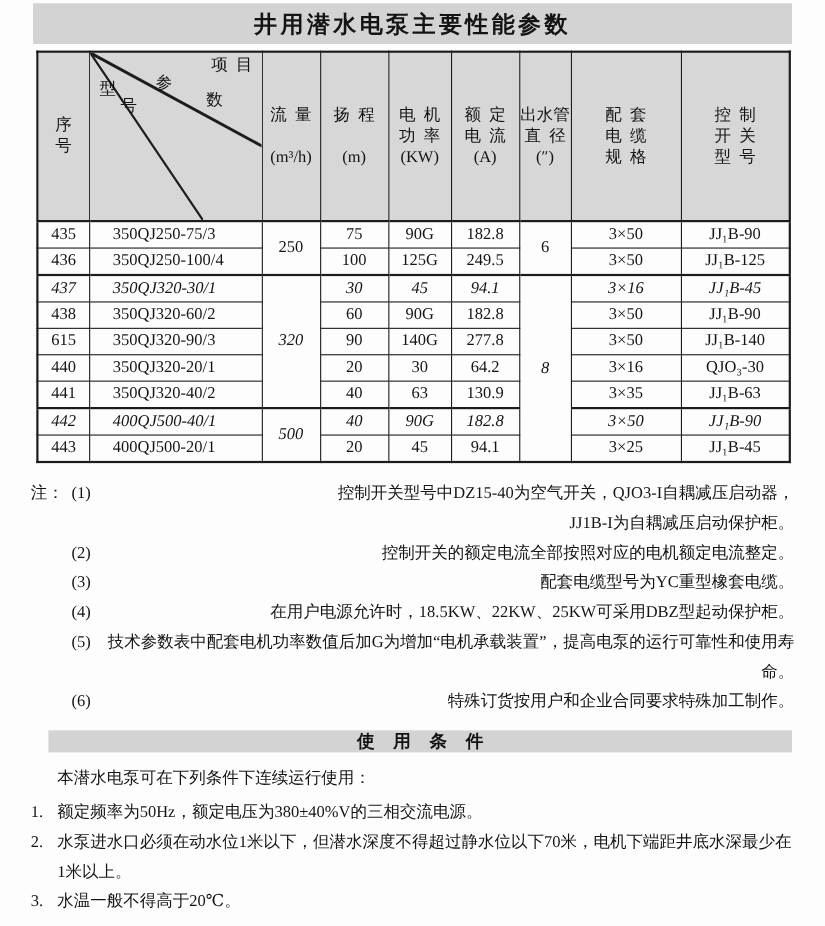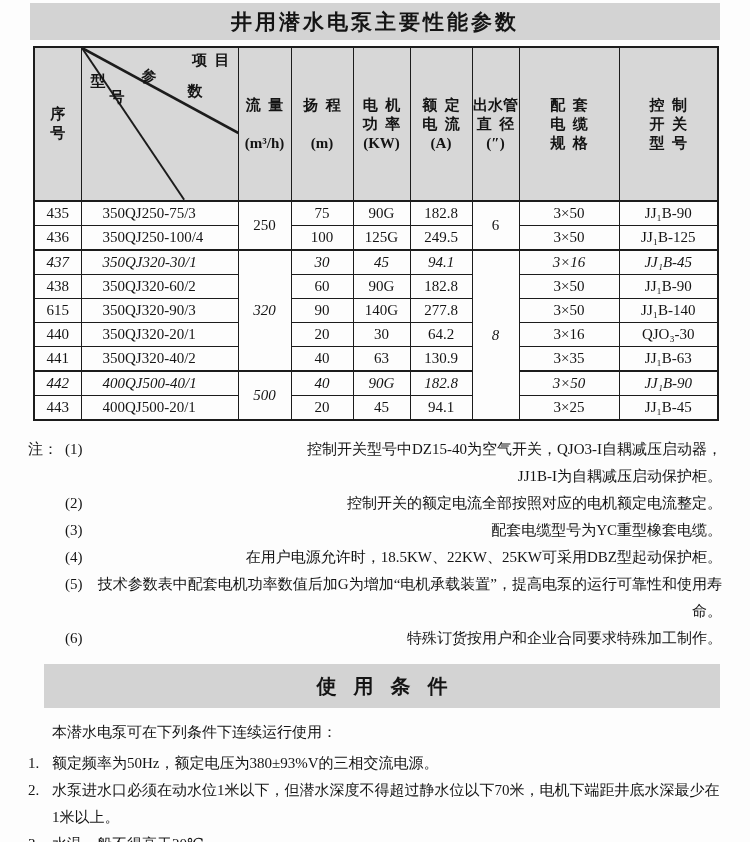--- a/index.html
+++ b/index.html
@@ -30,7 +30,7 @@
   }
   .spec thead th{
     background:var(--table-header-bg);height:61px;
-    font-weight:bold;white-space:pre-wrap;line-height:19px;
+    font-weight:normal;white-space:pre-wrap;line-height:19px;
     border-bottom-width:2px;
     margin-left:37px;
   }

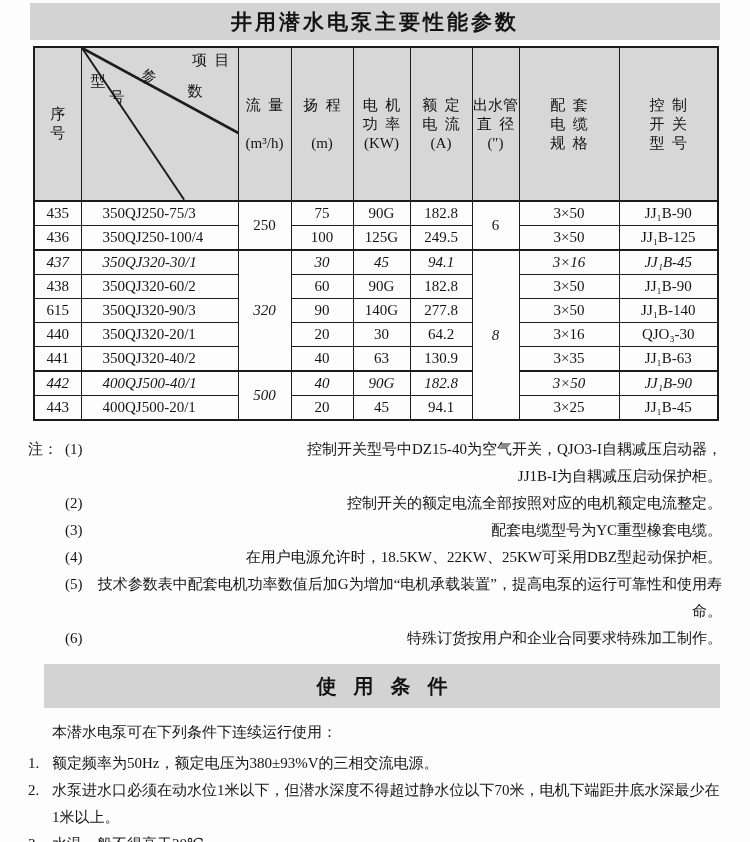--- a/index.html
+++ b/index.html
@@ -54,9 +54,9 @@
   .note-text{white-space:pre-wrap;flex:1;text-align:right;}
   
   .section-bar{
-    margin:12px 30px 0 44px;height:44px;background:var(--bar-bg);
+    margin:12px 30px 0 44px;height:20px;background:var(--bar-bg);
     display:flex;align-items:center;justify-content:center;
-    font-size:20px;font-weight:bold;letter-spacing:17px;text-indent:17px;
+    font-size:16px;font-weight:bold;letter-spacing:17px;text-indent:17px;
   }
   .usage{margin:11px 26px 0 28px;font-size:15px;}
   .usage-intro{margin:4px;line-height:27px;text-indent:20px;}

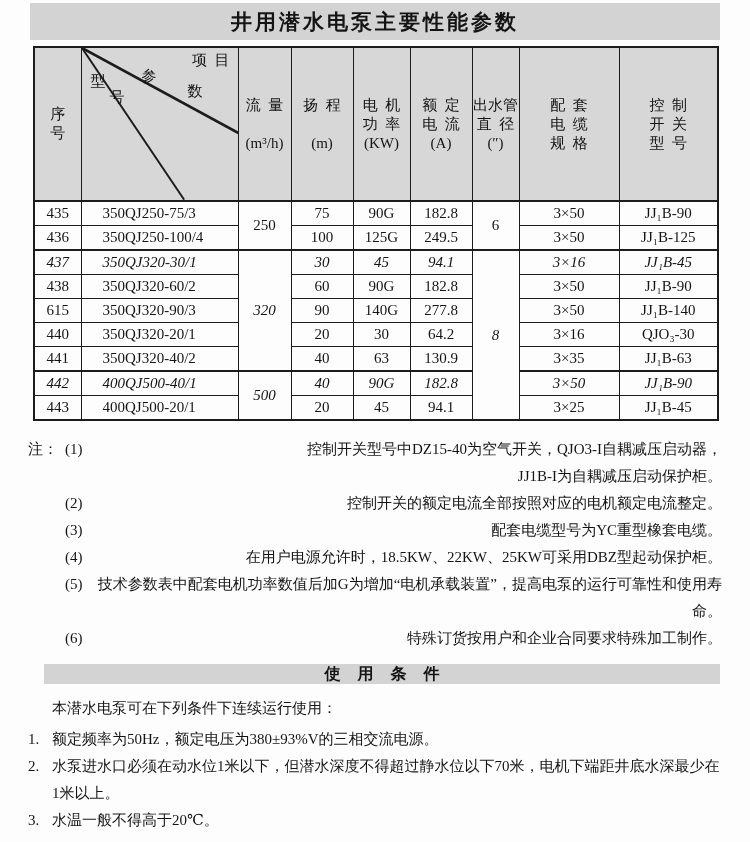--- a/index.html
+++ b/index.html
@@ -252,7 +252,7 @@
     <div id="usage-items">
         <div class="u-item">
           <span class="u-num">1.</span>
-          <span class="u-text">额定频率为50Hz，额定电压为380±93%V的三相交流电源。</span>
+          <span class="u-text">额定频率为50Hz，额定电压为380±40%V的三相交流电源。</span>
         </div>
         <div class="u-item">
           <span class="u-num">2.</span>

